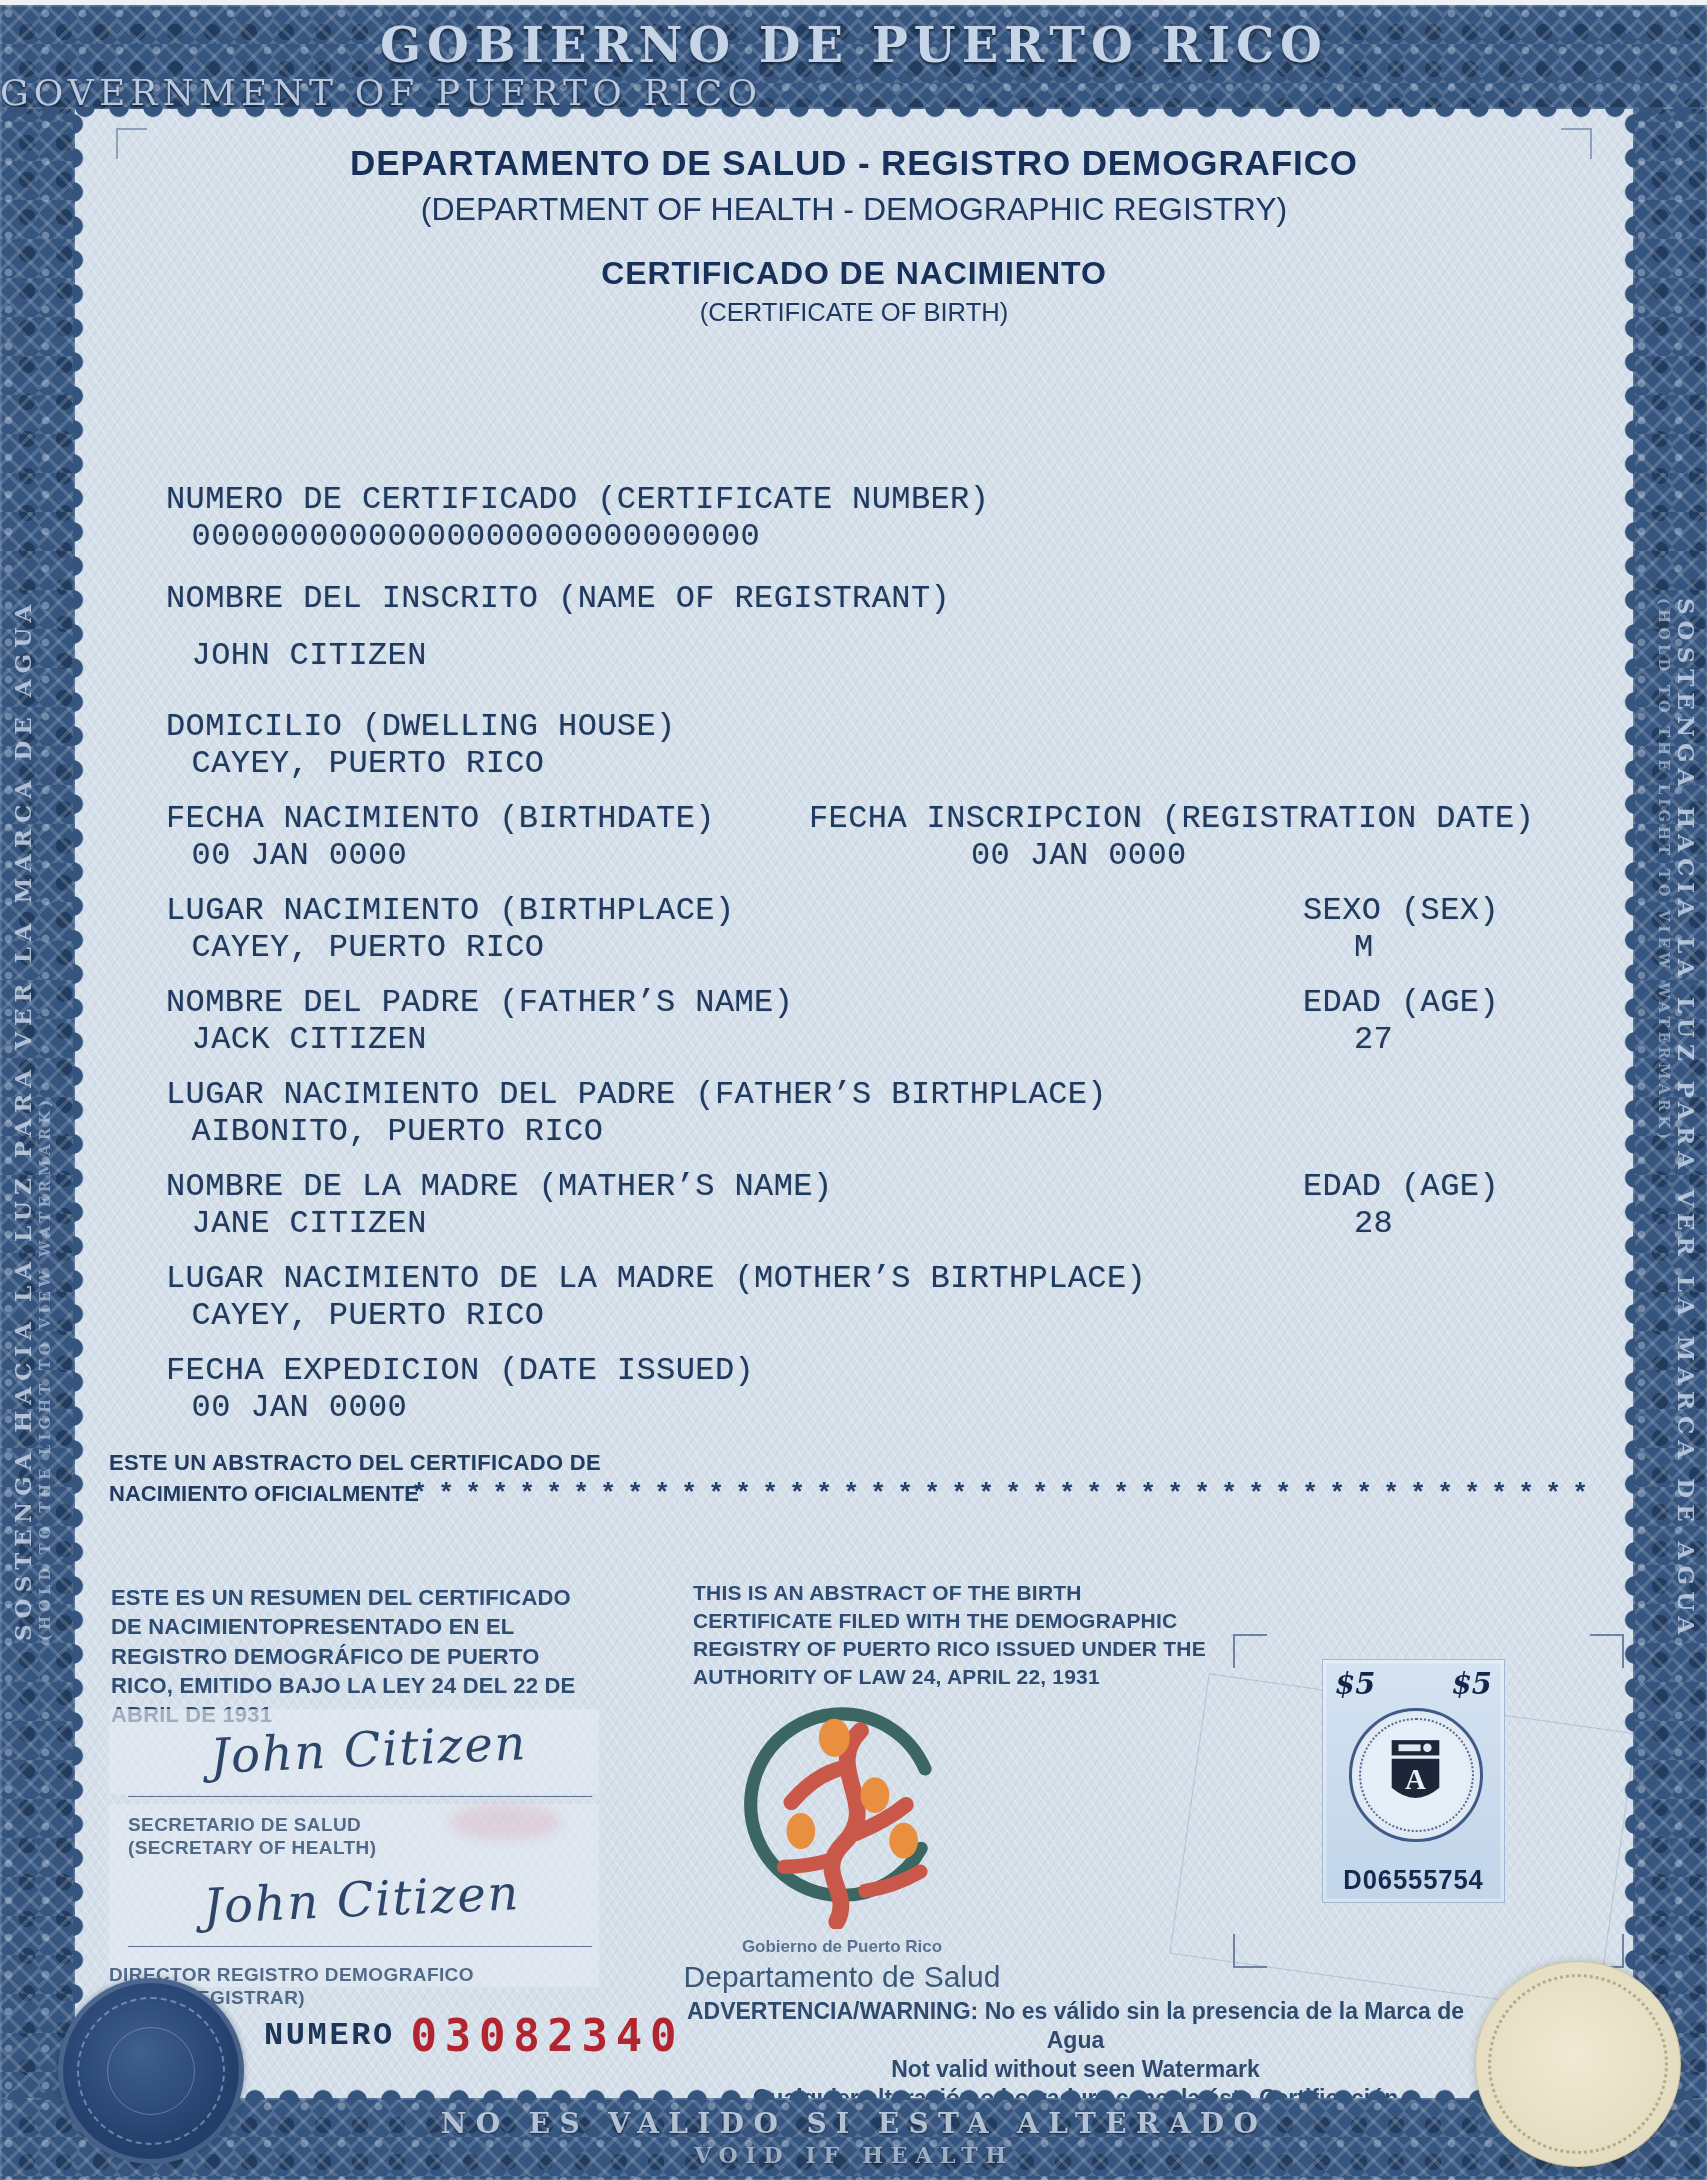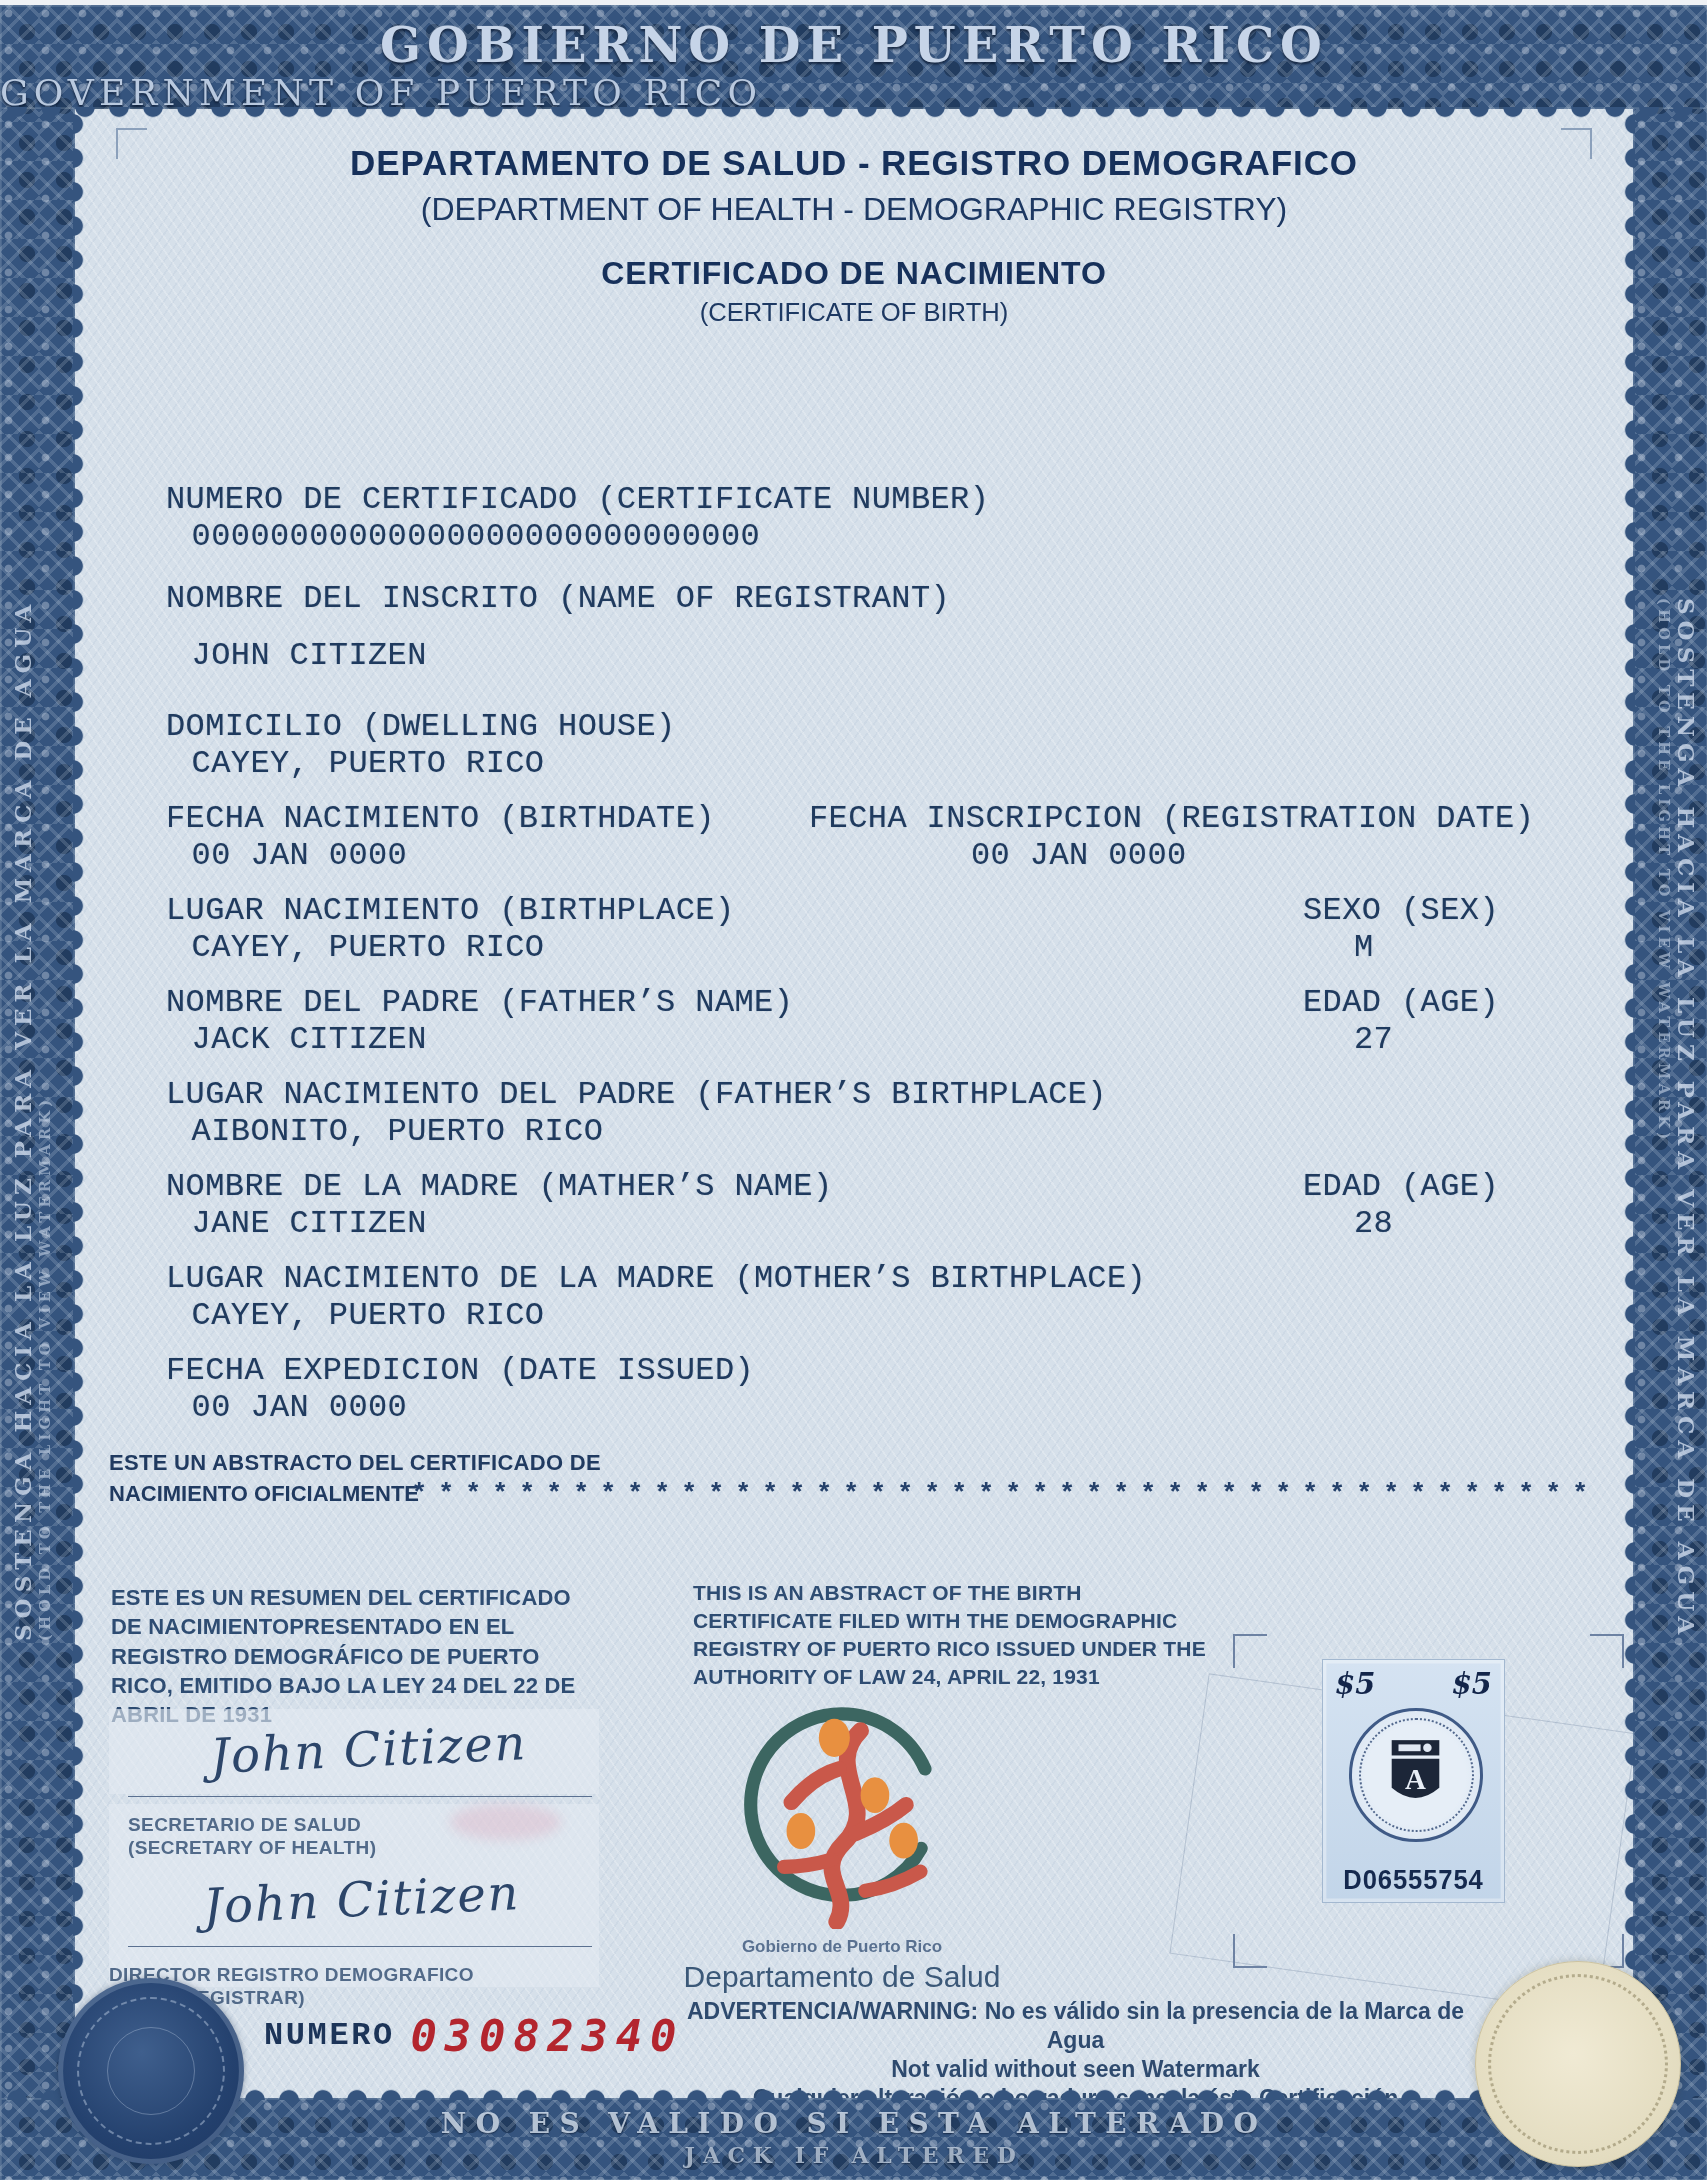--- a/index.html
+++ b/index.html
@@ -113,7 +113,7 @@
   .numero-label{font-family:"Liberation Mono","DejaVu Sans Mono",monospace;font-size:32px;
     color:#1c3458;letter-spacing:2.6px;font-weight:bold;vertical-align:middle;}
   .numero-value{font-family:"DejaVu Sans Mono",monospace;font-size:44px;font-weight:bold;
-    color:#b3252e;letter-spacing:7.7px;margin-left:12px;vertical-align:middle;font-style:italic;}
+    color:#b3252e;letter-spacing:7.7px;margin-left:12px;vertical-align:middle;}
 
   .logo-wrap{position:absolute;left:647px;top:1581px;width:239px;height:239px;}
   .agency{position:absolute;left:520px;top:1828px;width:494px;text-align:center;}

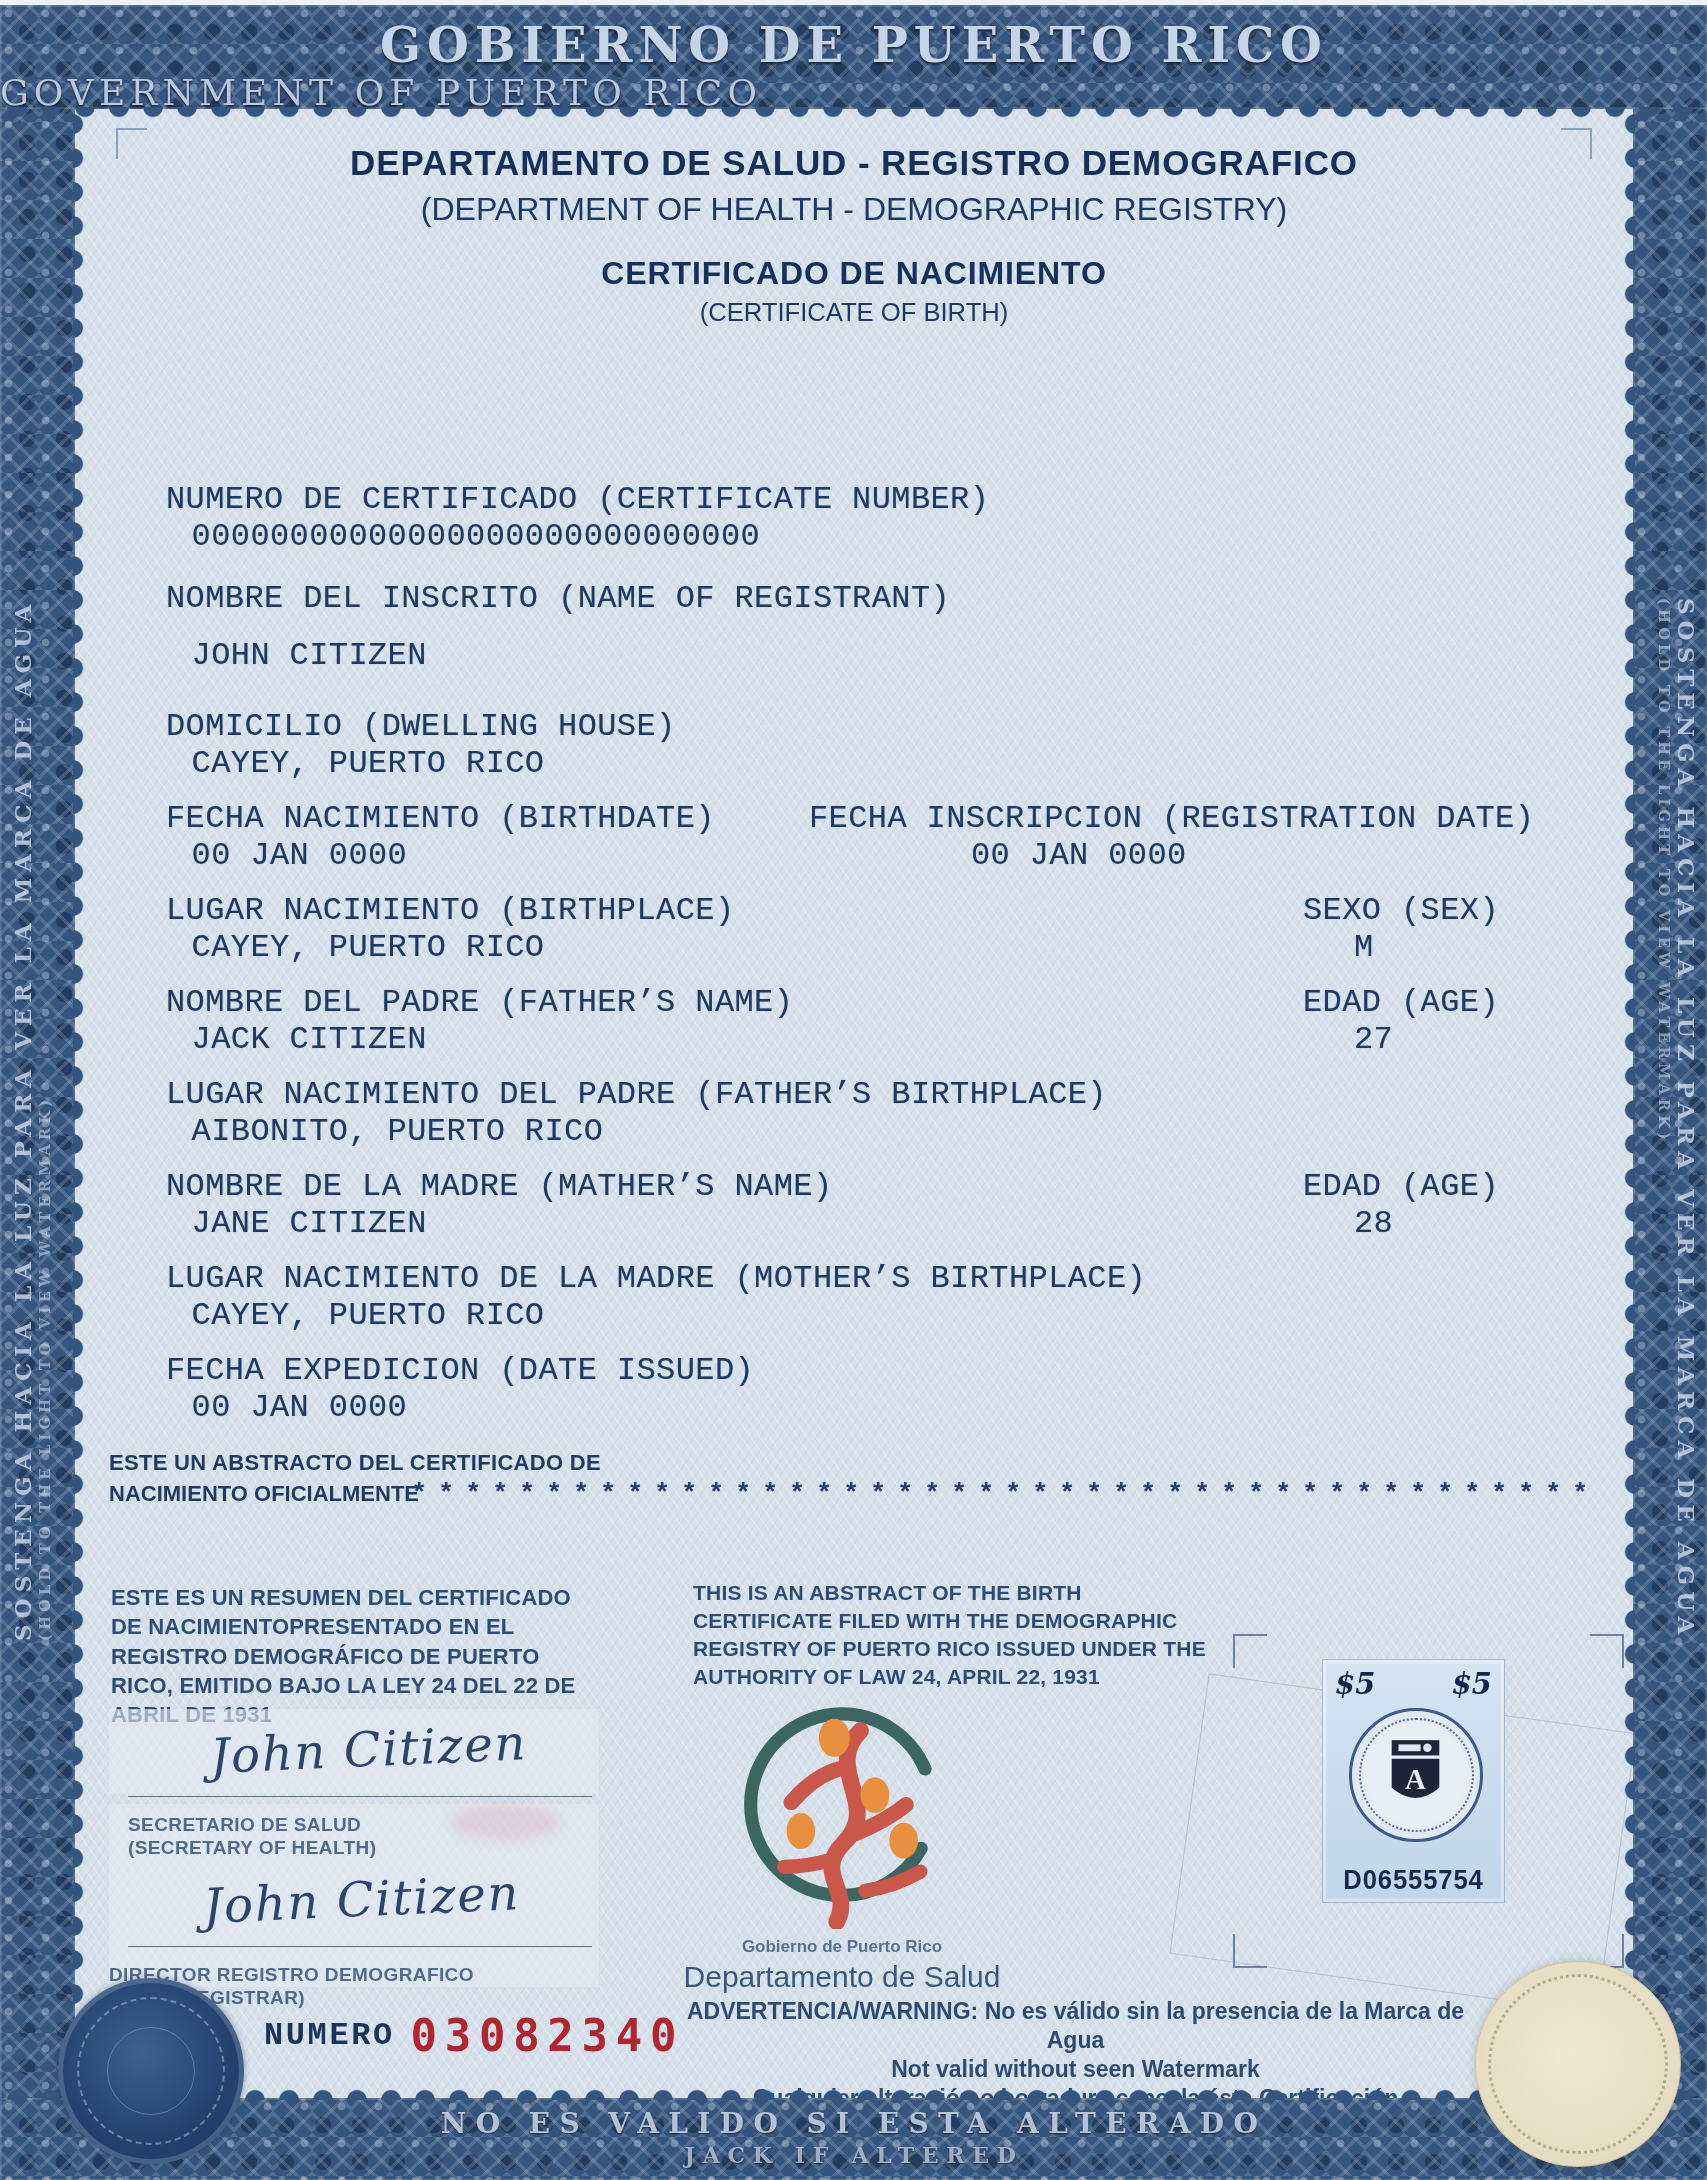--- a/index.html
+++ b/index.html
@@ -185,7 +185,7 @@
 
   <div class="bottom-band-text">
     <div class="bb-es">NO ES VALIDO SI ESTA ALTERADO</div>
-    <div class="bb-en">JACK IF ALTERED</div>
+    <div class="bb-en">VOID IF HEALTH</div>
   </div>
 
   <div class="doc">

